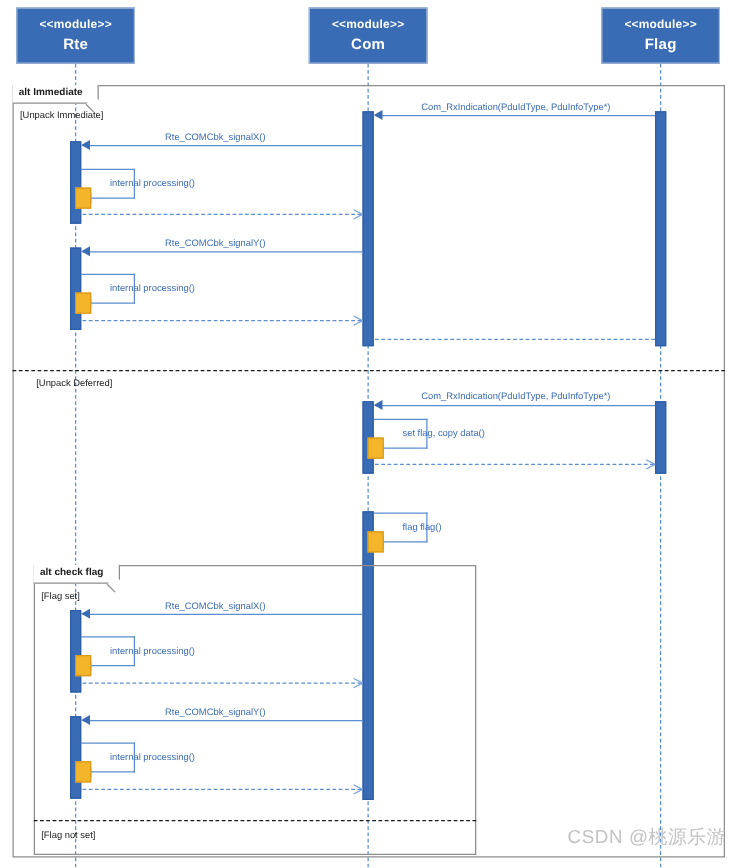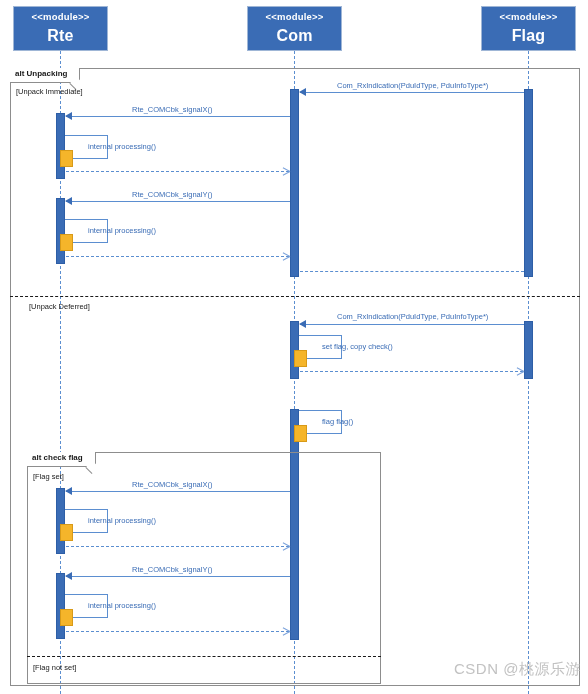--- a/index.html
+++ b/index.html
@@ -36,7 +36,7 @@
     box-sizing: border-box;
   }
   .module-stereo { font-size: 9.5px; }
-  .module-name   { font-size: 16px; }
+  .module-name   { font-size: 12px; }
 
   
   .lifeline {

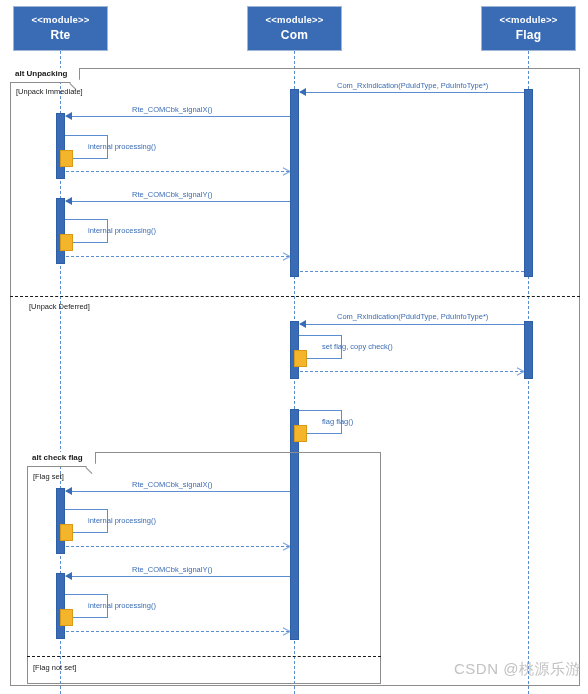--- a/index.html
+++ b/index.html
@@ -189,7 +189,7 @@
   <div class="lifeline" style="left:528px; top:51px; height:643px;"></div>
 
   <div class="frag" style="left:10px; top:68px; width:570px; height:618px;"></div>
-  <div class="frag-label" style="left:10px; top:68px; height:15px;">alt Unpacking</div>
+  <div class="frag-label" style="left:10px; top:68px; height:15px;">alt Immediate</div>
   <div class="guard" style="left:16px; top:88px;">[Unpack Immediate]</div>
 
   <div class="divider" style="left:10px; top:296px; width:570px;"></div>

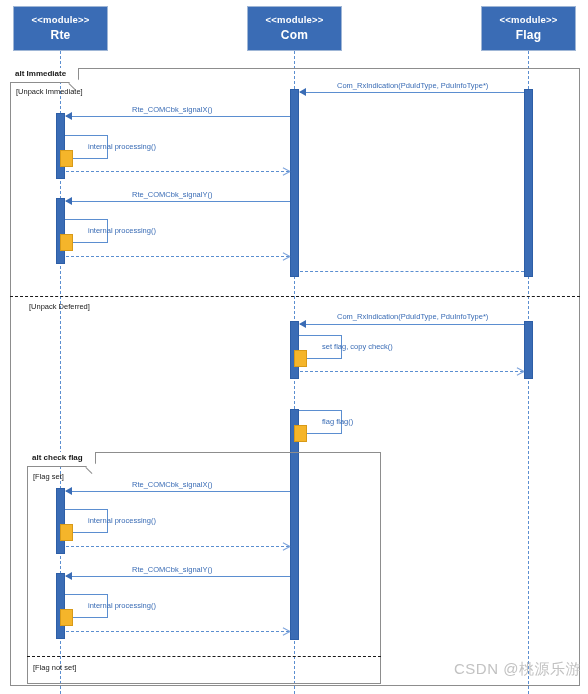--- a/index.html
+++ b/index.html
@@ -251,7 +251,7 @@
 
   <div class="selfcall" style="left:299px; top:335px; width:43px; height:24px;"></div>
   <div class="arrow-left" style="left:300px; top:355px;"></div>
-  <div class="msg-label" style="left:322px; top:343px;">set flag, copy check()</div>
+  <div class="msg-label" style="left:322px; top:343px;">set flag, copy data()</div>
 
   <div class="msg-line dashed" style="left:300px; top:371px; width:223px;"></div>
   <div class="arrow-open-right" style="left:516px; top:371px;"></div>

